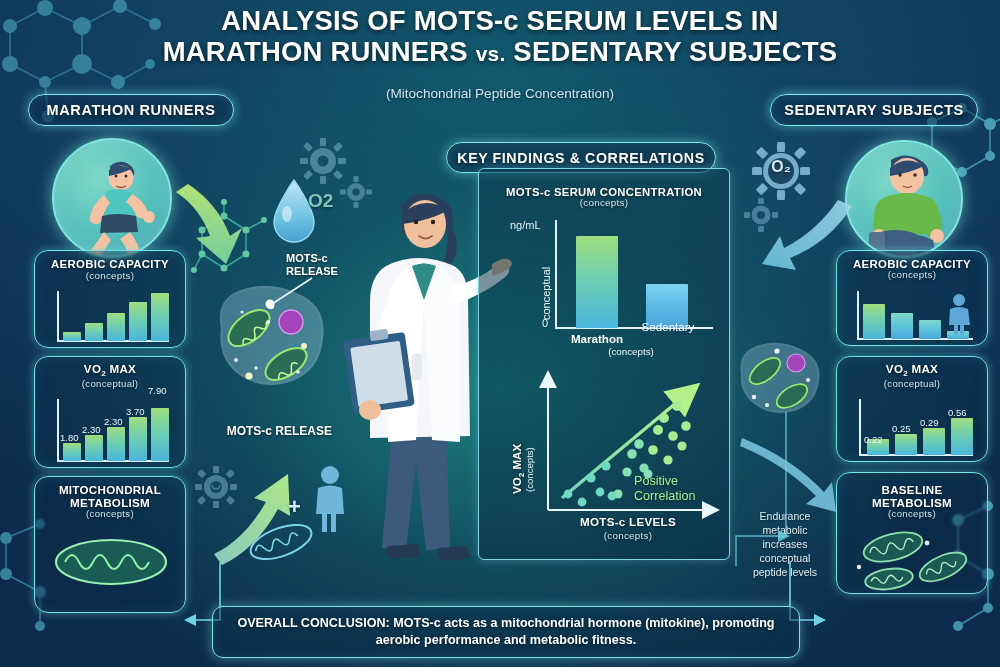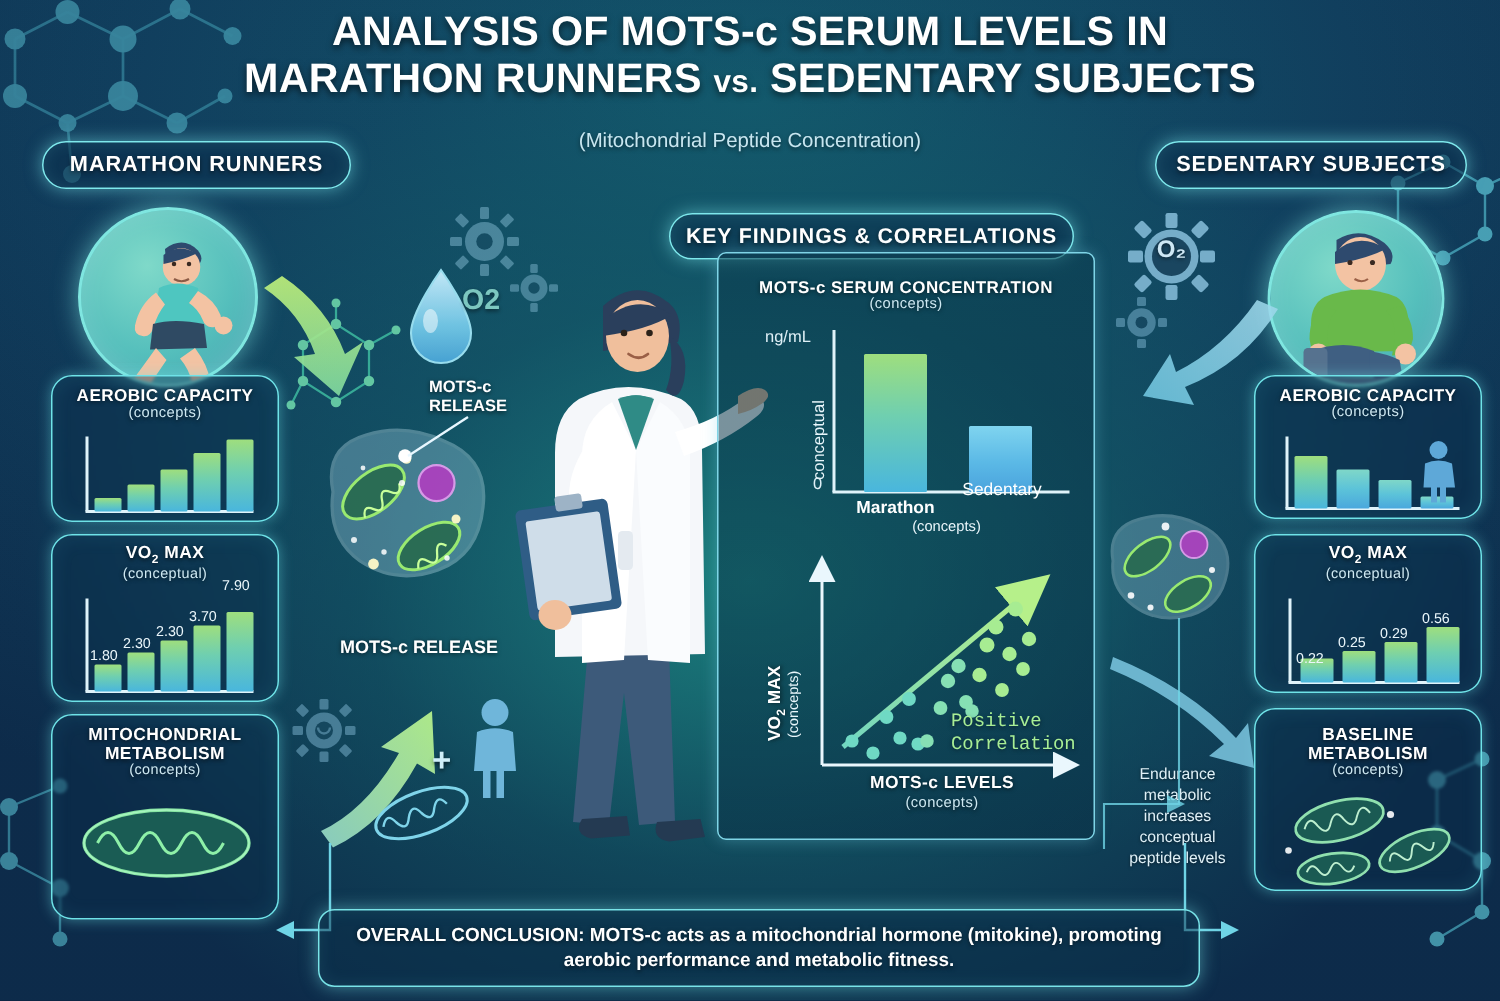--- a/index.html
+++ b/index.html
@@ -513,7 +513,7 @@
     <div class="vlabel sub" style="left:28px; top:118px; font-size:9.6px;">(concepts)</div>
     <div class="ttl" style="position:absolute; left:44px; top:142px; width:176px; font-size:11.6px;">MOTS-c LEVELS</div>
     <div class="ttl sub" style="position:absolute; left:44px; top:157px; width:176px; font-size:9.8px;">(concepts)</div>
-    <div style="position:absolute; left:138px; top:100px; color:#a8ee95; font-size:12.6px; line-height:1.22; text-shadow:0 1px 3px rgba(0,0,0,.55);font-family:Liberation Mono, monospace;">
+    <div style="position:absolute; left:138px; top:100px; color:#a8ee95; font-size:12.6px; line-height:1.22; text-shadow:0 1px 3px rgba(0,0,0,.55);">
       <div>Positive</div>
       <div>Correlation</div>
     </div>

